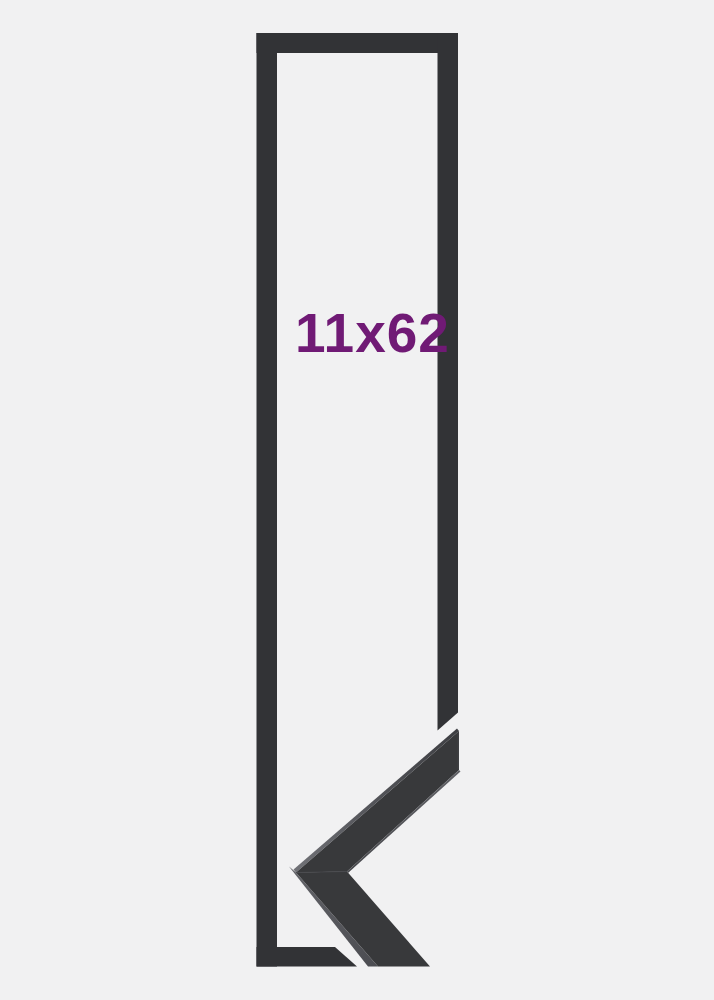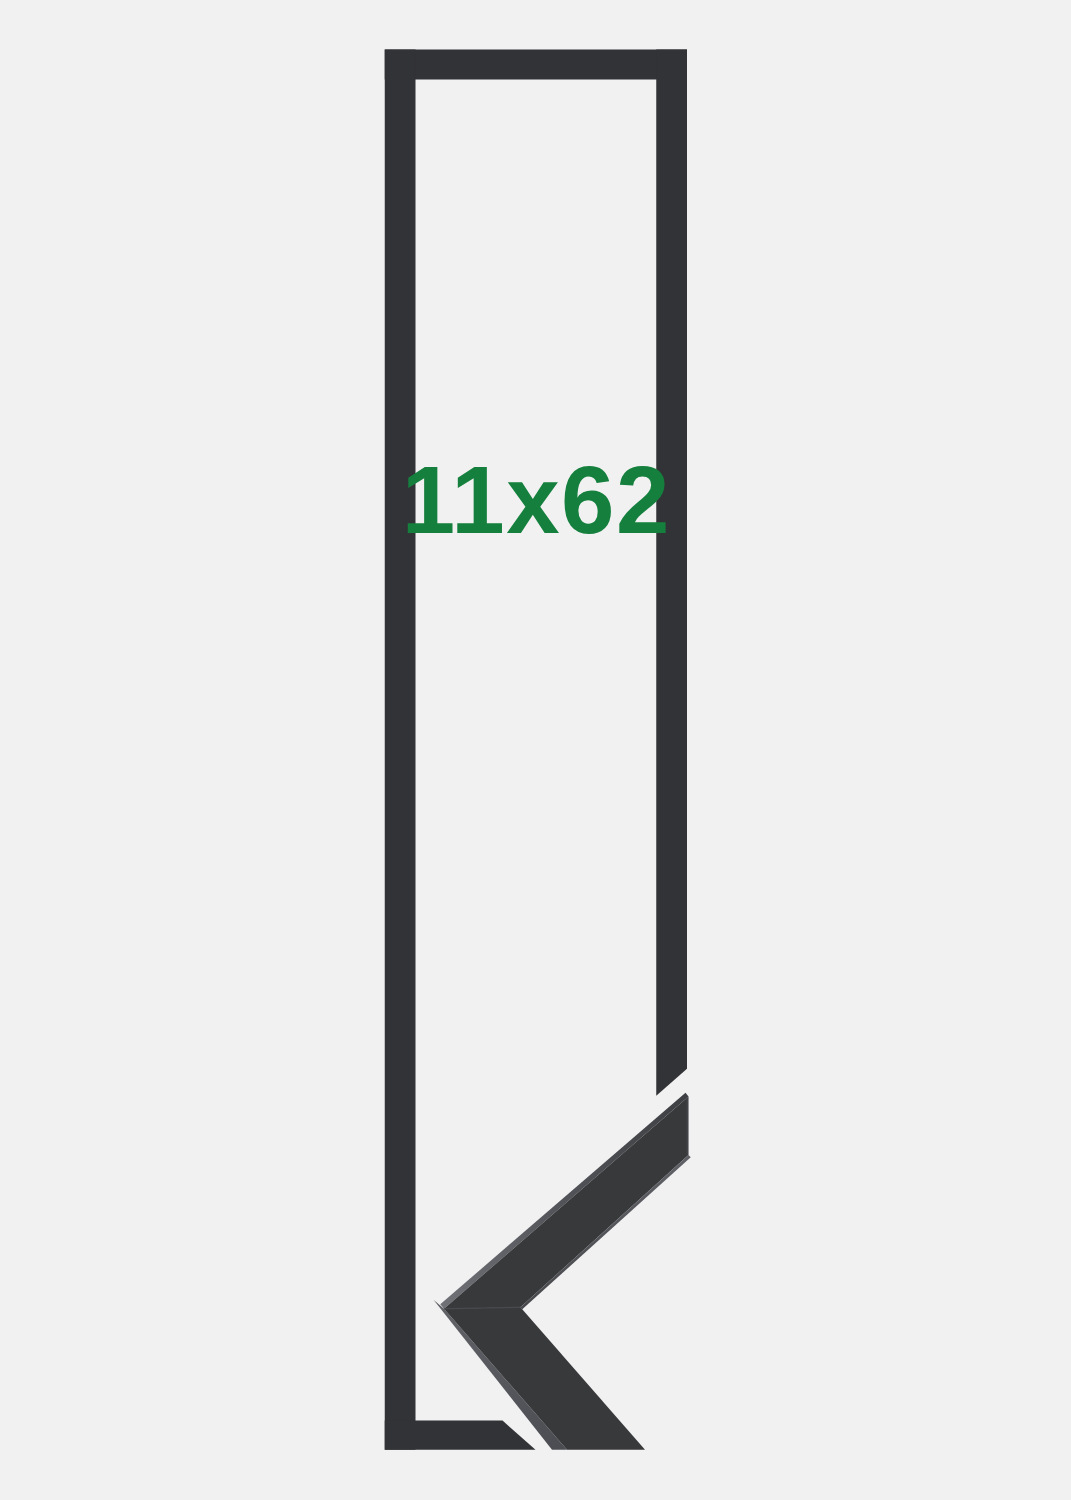--- a/index.html
+++ b/index.html
@@ -29,12 +29,13 @@
     height: 55px;
     line-height: 55px;
     text-align: center;
-    font-size: 64px;
+    font-size: 55px;
     font-weight: 700;
     letter-spacing: 1px;
-    color: #15803d;
+    color: #701a75;
     user-select: none;
     white-space: nowrap;
+    padding-left: 15px;
   }
 </style>
 </head>

